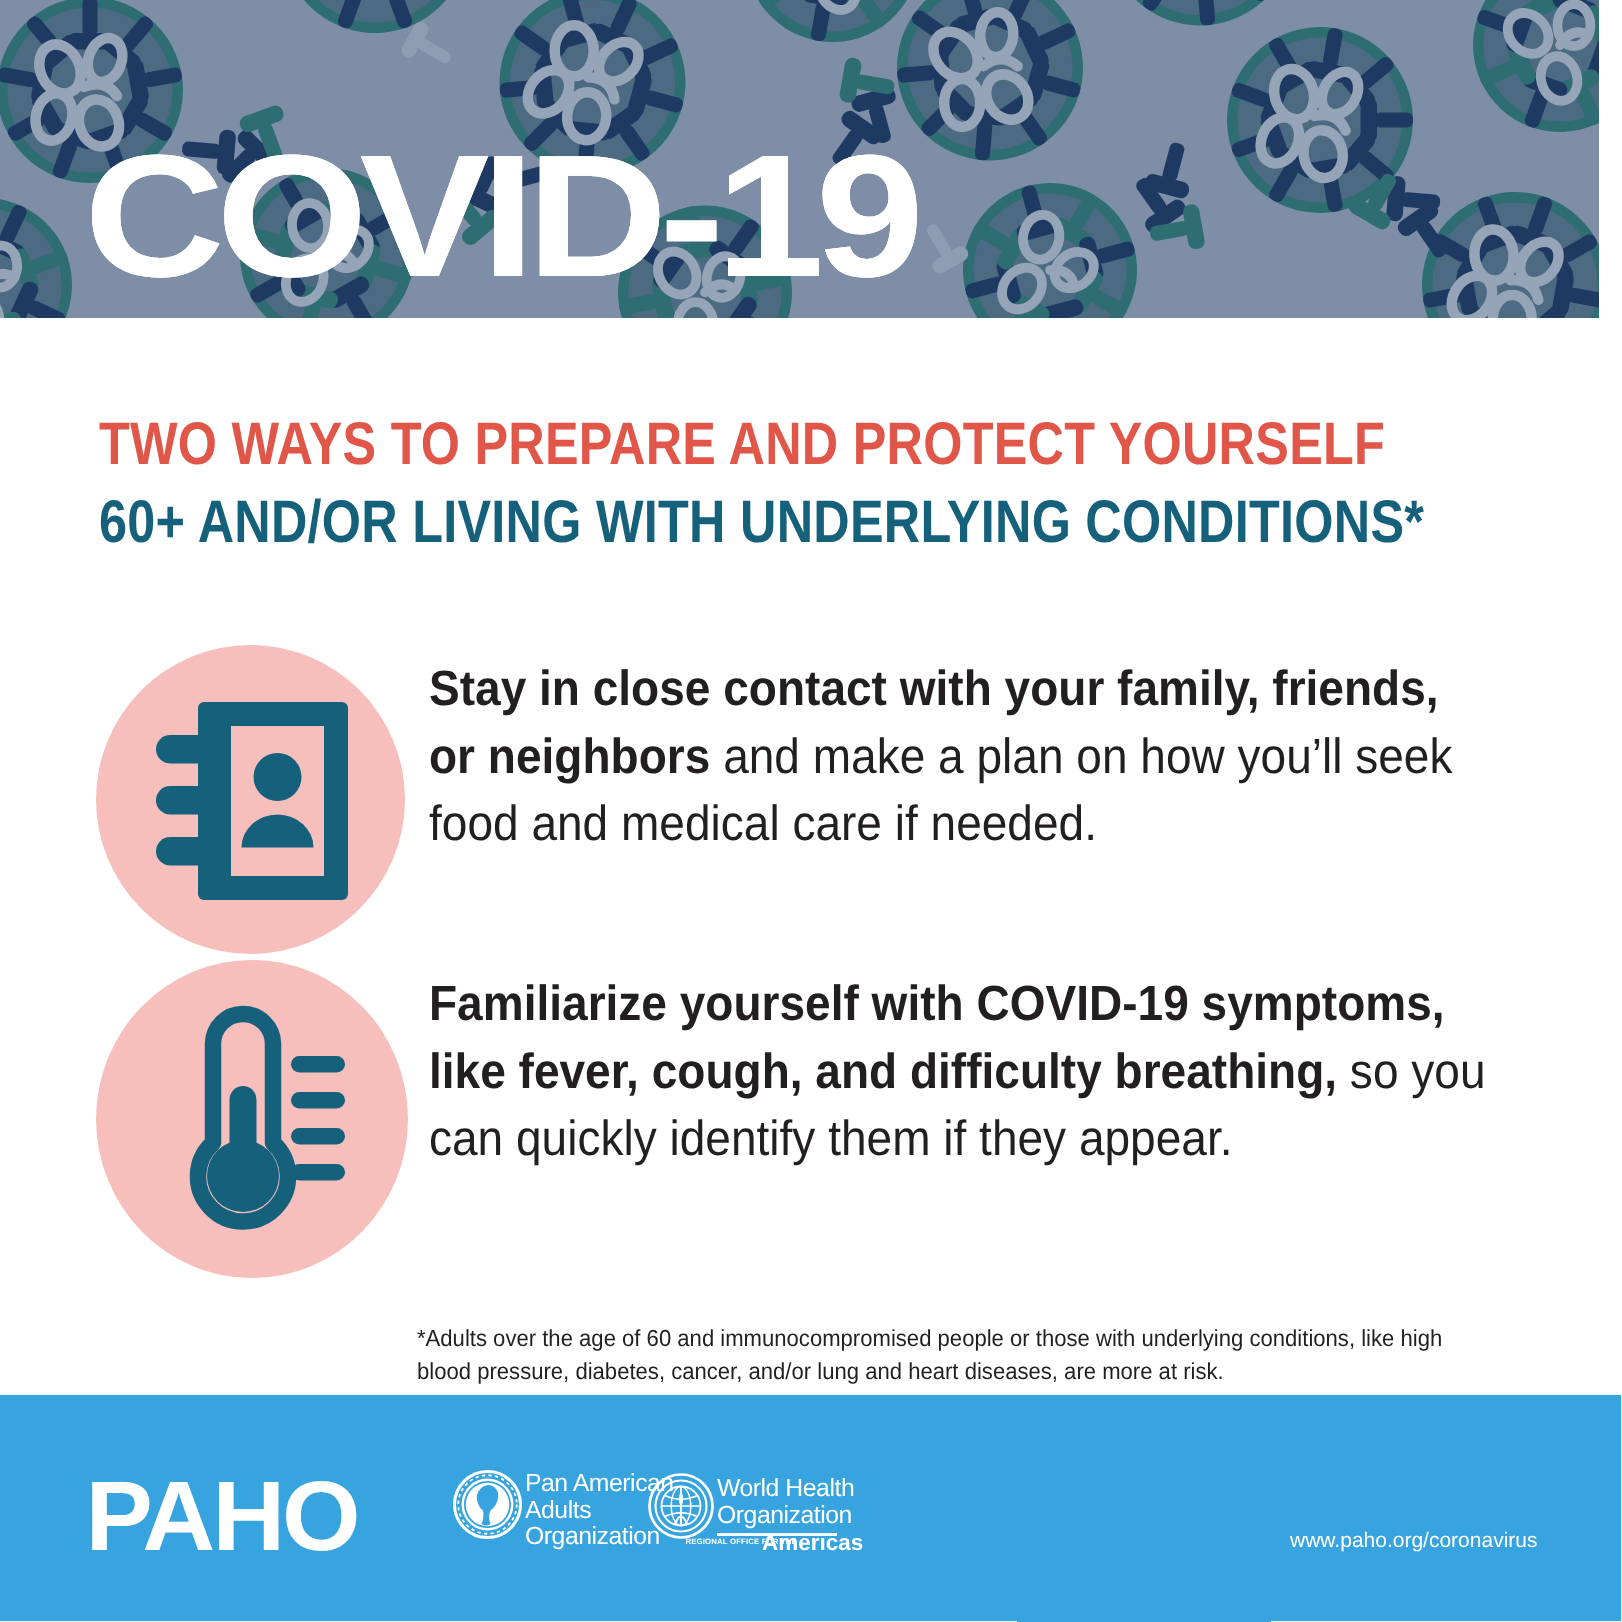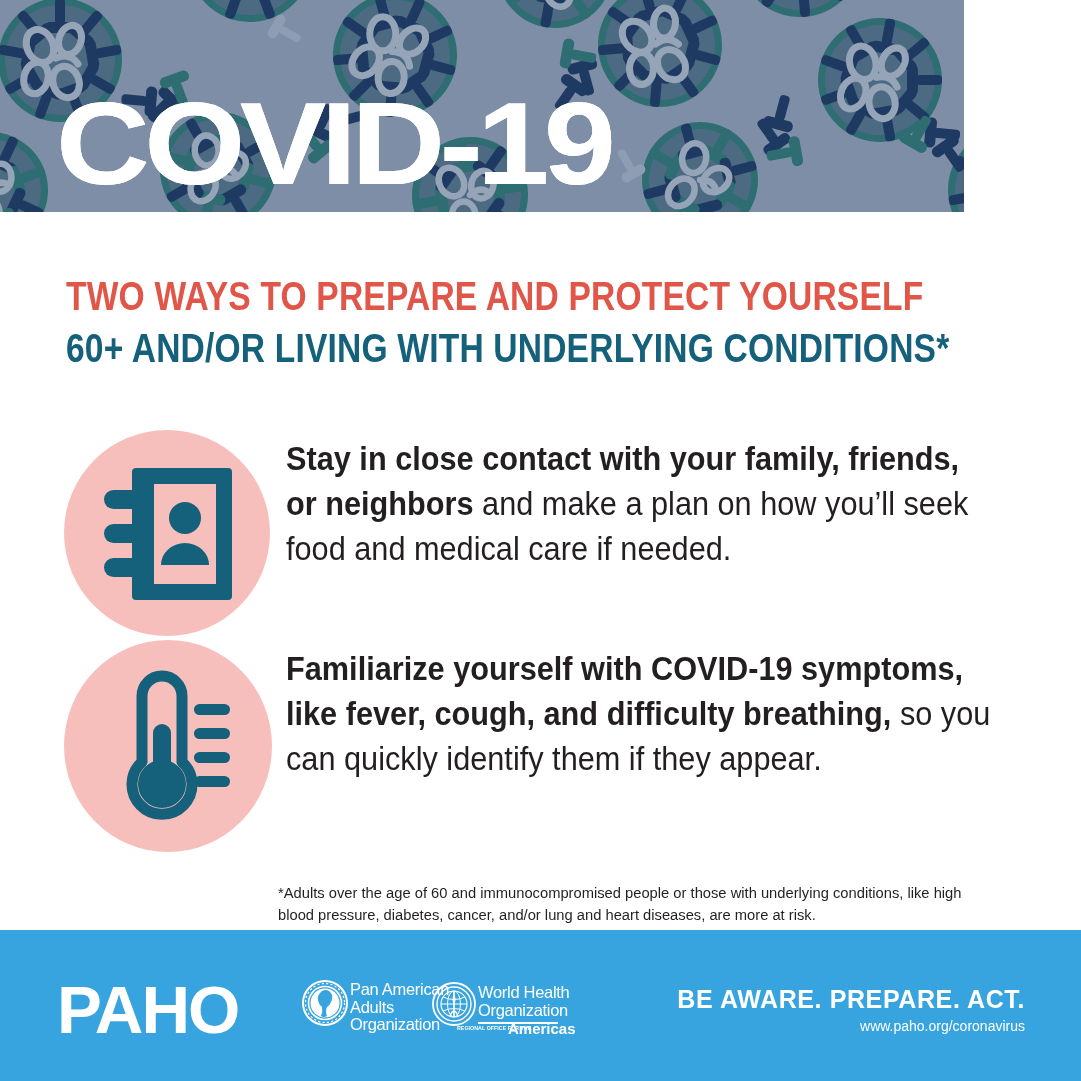--- a/index.html
+++ b/index.html
@@ -15,7 +15,7 @@
 
   
   .header{
-    position:absolute;left:0;top:0;width:964px;height:212px;
+    position:absolute;left:0;top:0;width:1066px;height:212px;
     background:#7e8ea6;overflow:hidden;
   }
   .virus-layer{position:absolute;left:0;top:0;width:1081px;height:212px;}

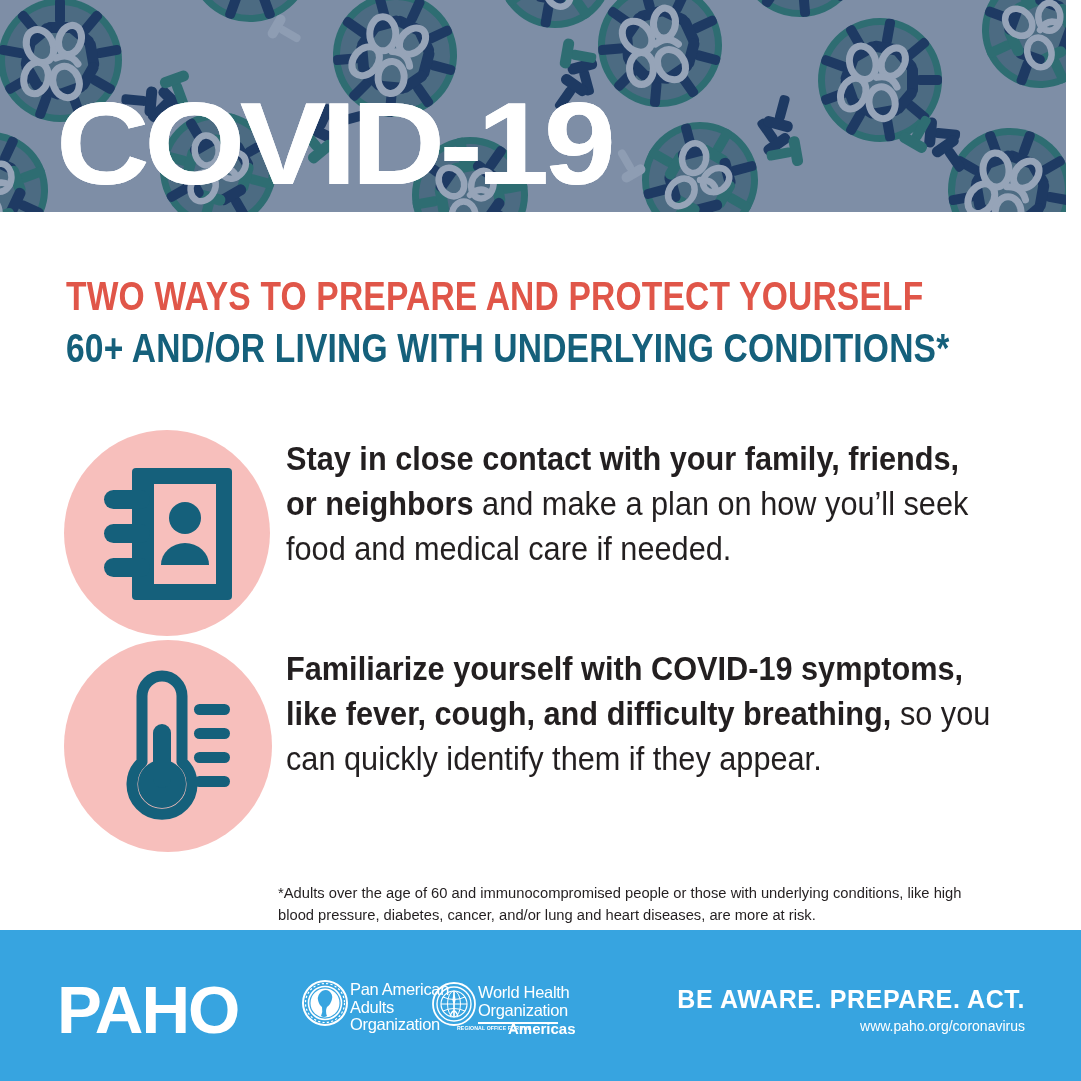--- a/index.html
+++ b/index.html
@@ -347,7 +347,6 @@
   <div class="who-region">REGIONAL OFFICE FOR THE</div>
   <div class="who-americas">Americas</div>
 
-  <div class="tagline">BE AWARE. PREPARE. ACT.</div>
   <a class="url" href="#" style="text-decoration:none;color:#fff;">www.paho.org/coronavirus</a>
 
 </div>

